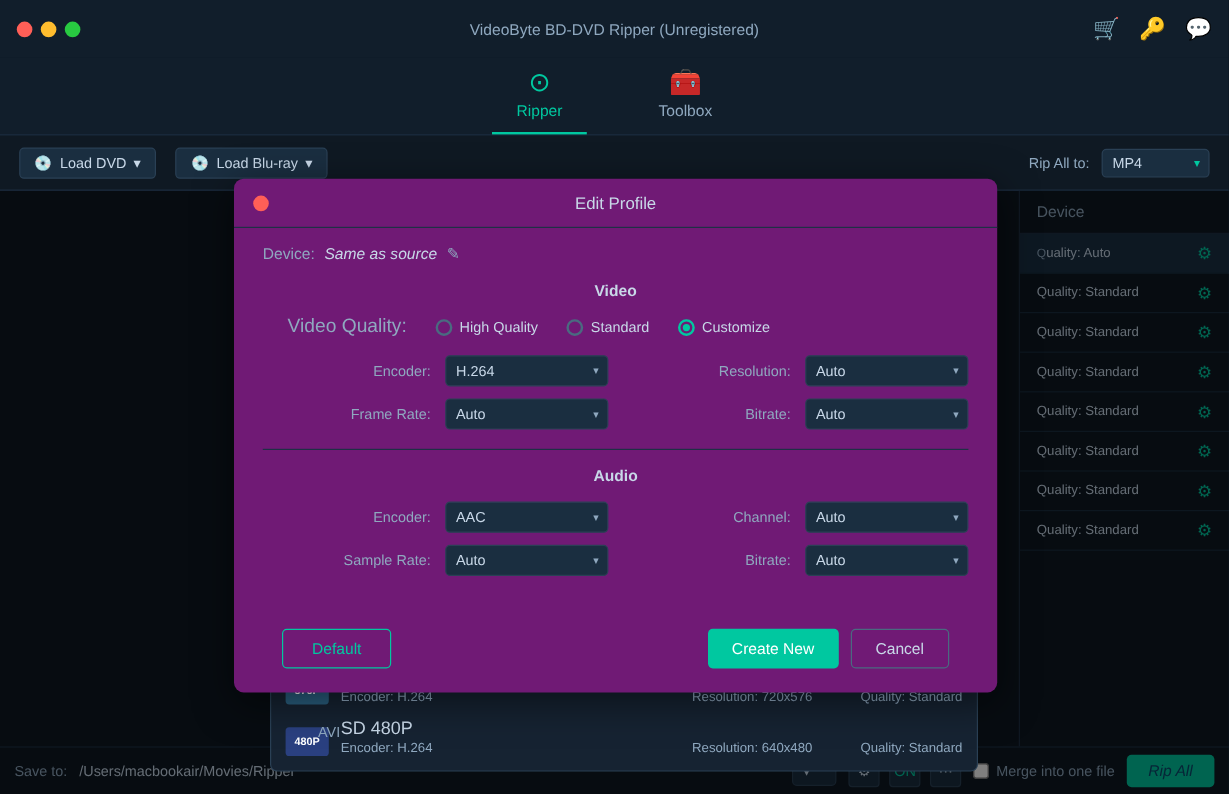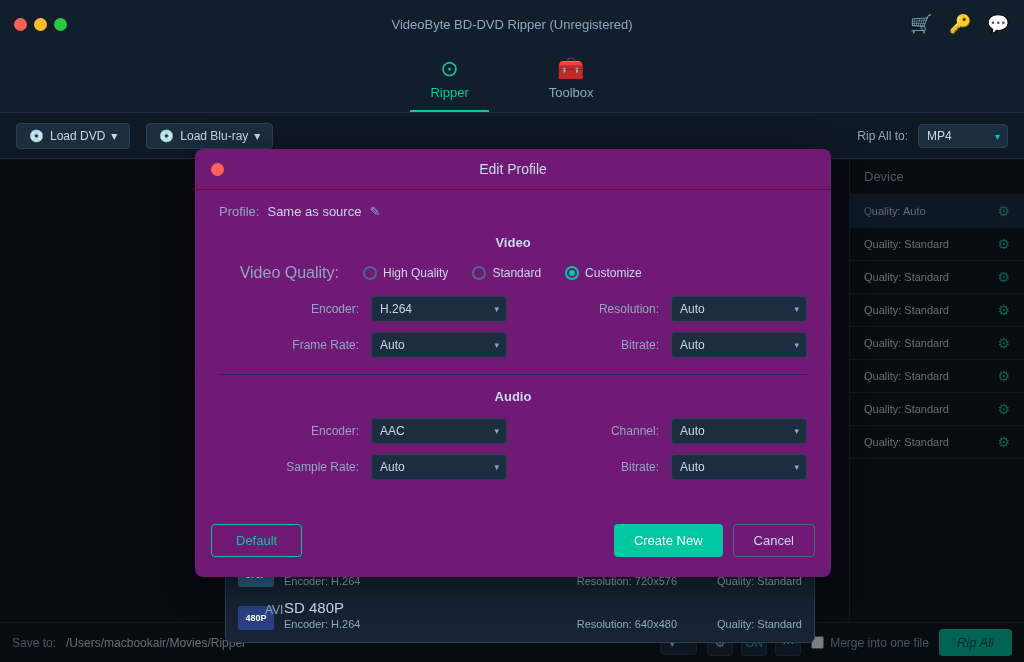--- a/index.html
+++ b/index.html
@@ -595,7 +595,7 @@
     <div class="dialog-body">
 
       <div class="profile-row">
-        <span class="profile-label">Profile:</span>
+        <span class="profile-label">Device:</span>
         <span class="profile-value">Same as source</span>
         <span class="edit-icon">✎</span>
       </div>

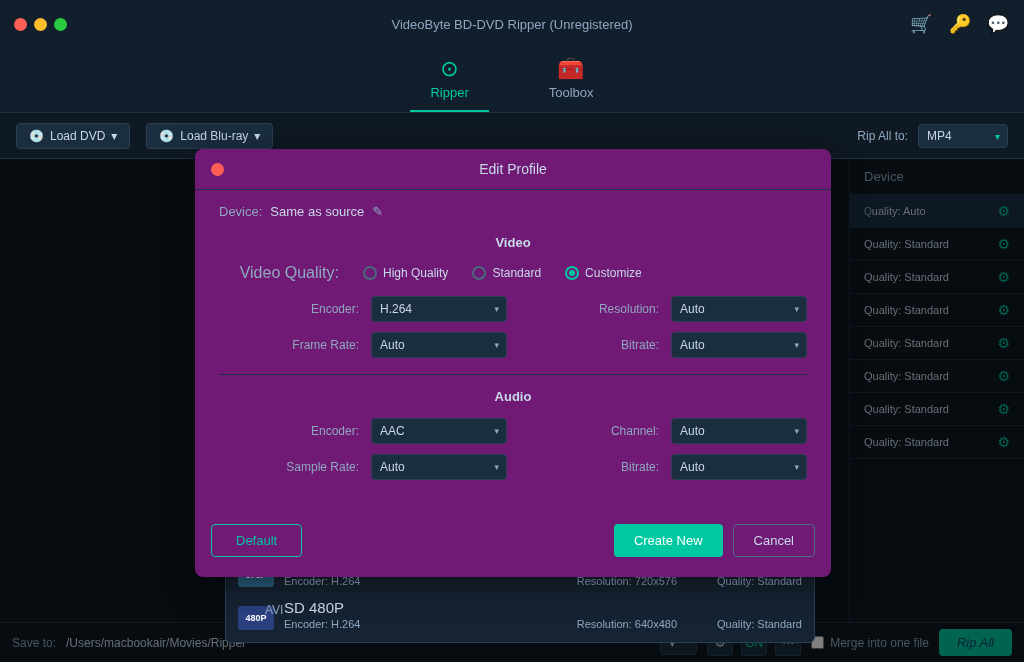--- a/index.html
+++ b/index.html
@@ -250,6 +250,7 @@
     }
     .profile-value {
       color: #c8d8e8;
+      font-style: italic;
     }
     .edit-icon {
       color: #8fa8bf;

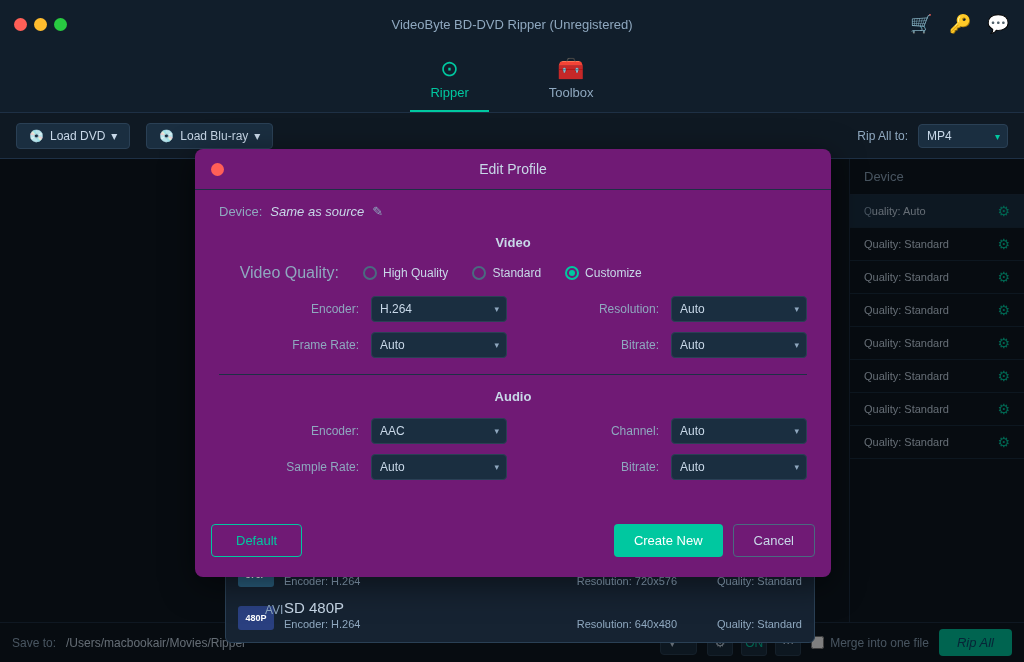--- a/index.html
+++ b/index.html
@@ -338,7 +338,7 @@
     .dialog-footer {
       display: flex;
       justify-content: space-between;
-      padding: 0 16px;
+      padding: 0 40px;
       margin-top: 14px;
     }
     .btn-default {

